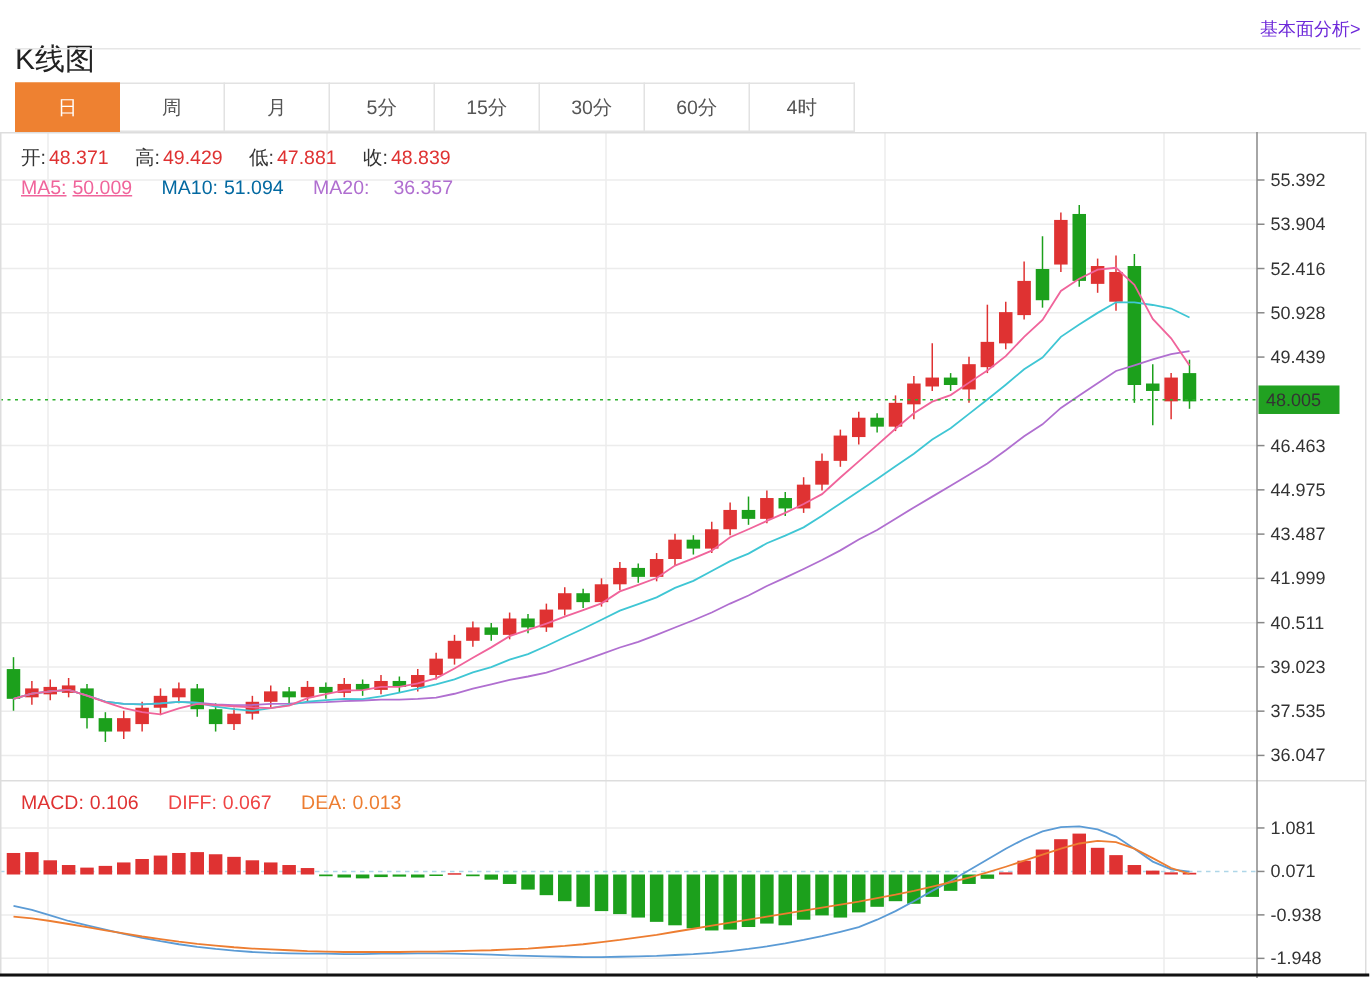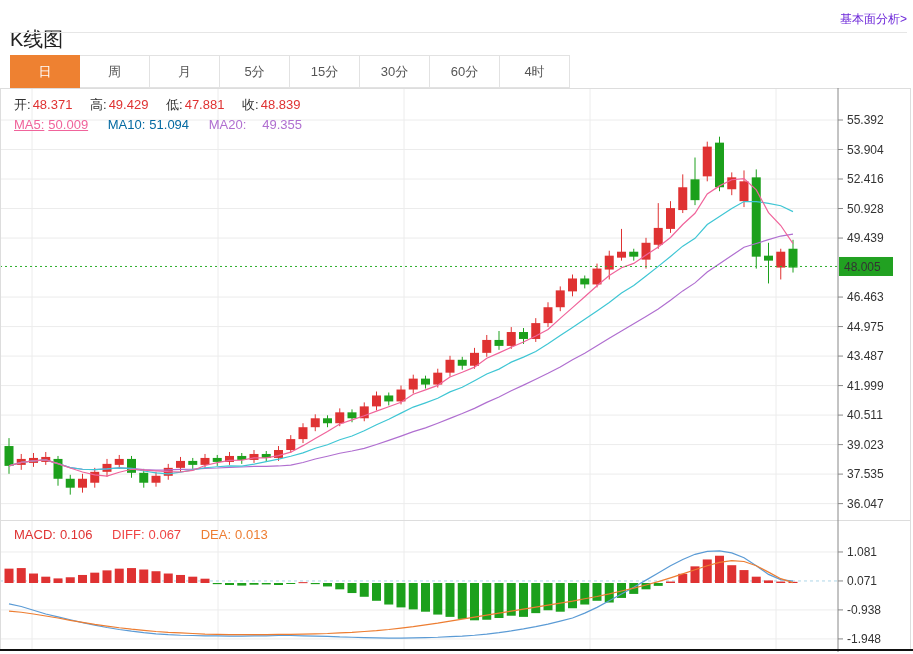--- a/index.html
+++ b/index.html
@@ -339,7 +339,7 @@
 <div class="legend leg-ma">
   <span class="c-pink">MA5:</span><span class="c-pink mr">50.009</span>
   <span class="c-cyan">MA10:</span><span class="c-cyan mr">51.094</span>
-  <span class="c-purple">MA20:</span><span class="c-purple mr">49.355</span>
+  <span class="c-purple">MA20:</span><span class="c-purple mr">36.357</span>
 </div>
 
 <div class="legend leg-macd">

